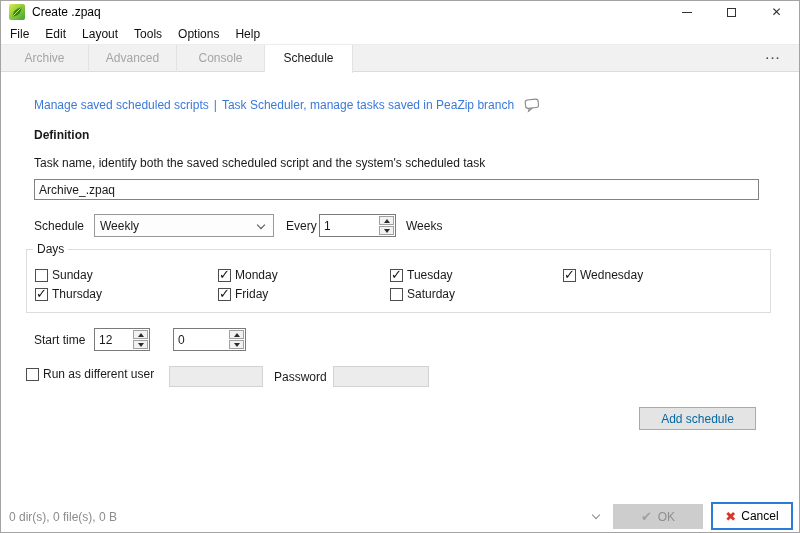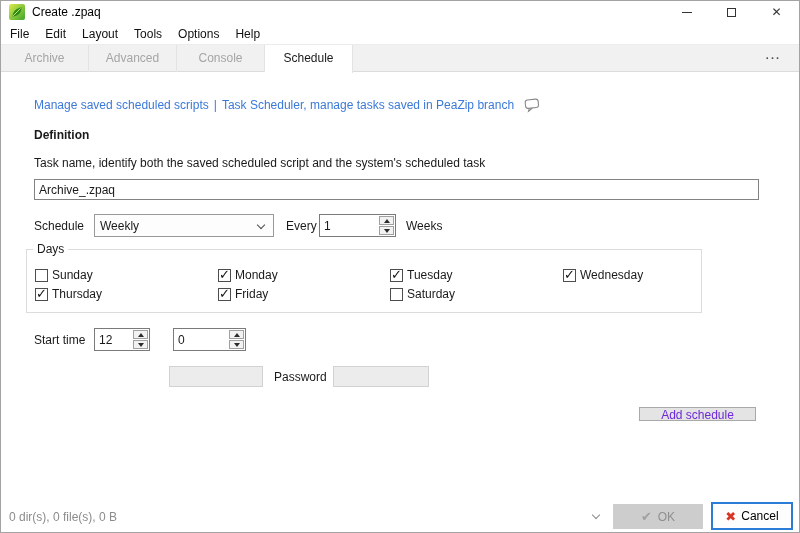--- a/index.html
+++ b/index.html
@@ -57,7 +57,7 @@
   .arr-dn { width:0; height:0; border-left:3px solid transparent; border-right:3px solid transparent; border-top:4px solid #2b2b2b; }
 
   
-  .groupbox { position:absolute; left:25px; top:248px; width:676px; height:64px; border:1px solid #dcdcdc; }
+  .groupbox { position:absolute; left:25px; top:248px; width:745px; height:64px; border:1px solid #dcdcdc; }
   .groupbox-legend { position:absolute; top:-8px; left:6px; background:#fff; padding:0 4px; color:#1a1a1a; }
   .day-item { position:absolute; display:flex; align-items:center; }
 

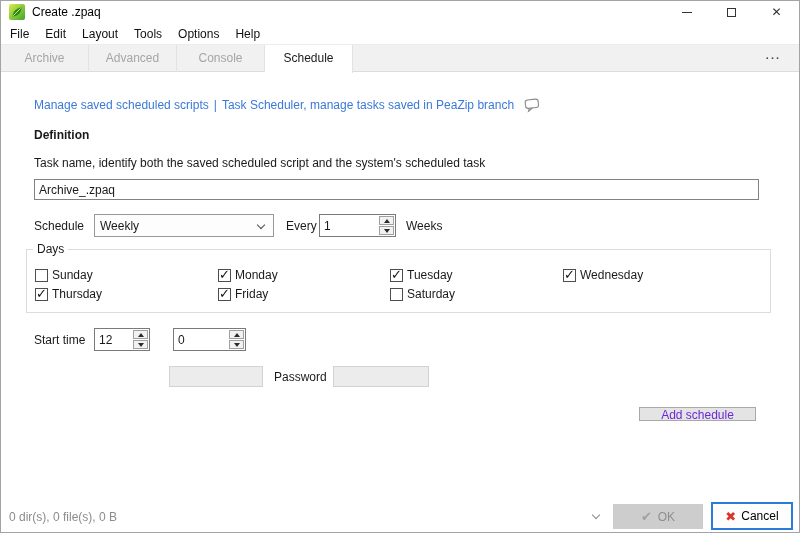--- a/index.html
+++ b/index.html
@@ -219,6 +219,10 @@
     </span>
   </div>
 
+  <div class="day-item" style="left:25px; top:366px;">
+    <span class="cb"></span>
+    <span class="cb-label">Run as different user</span>
+  </div>
   <input class="input-disabled" style="left: 168px; top: 365px; width: 94px;" type="text" disabled="" value="">
   <span class="lbl" style="left:273px; top:369px;">Password</span>
   <input class="input-disabled" style="left: 332px; top: 365px; width: 96px;" type="text" disabled="" value="">

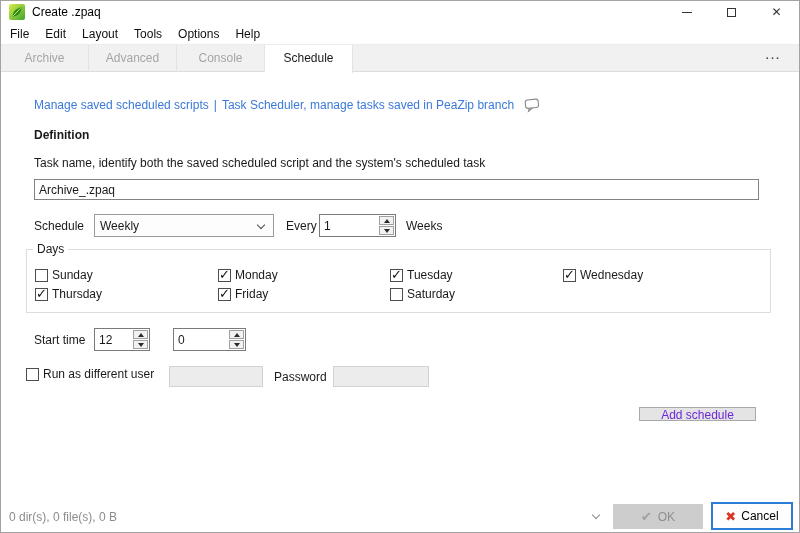--- a/index.html
+++ b/index.html
@@ -70,7 +70,7 @@
   .input-disabled { position:absolute; height:21px; border:1px solid #d2d2d2; background:#ececec; font:12px "Liberation Sans","DejaVu Sans",sans-serif; padding:0 4px; color:#555; }
 
   
-  .btn-plain { position:absolute; left:638px; top:406px; width:117px; height:14px; background:#e4e4e4; border:1px solid #a9a9a9; font:12px "Liberation Sans","DejaVu Sans",sans-serif; color:#6d28d9; }
+  .btn-plain { position:absolute; left:638px; top:406px; width:117px; height:23px; background:#e4e4e4; border:1px solid #a9a9a9; font:12px "Liberation Sans","DejaVu Sans",sans-serif; color:#0369a1; }
 
   
   .status-text { position:absolute; left:8px; top:509px; color:#8c8c8c; }

